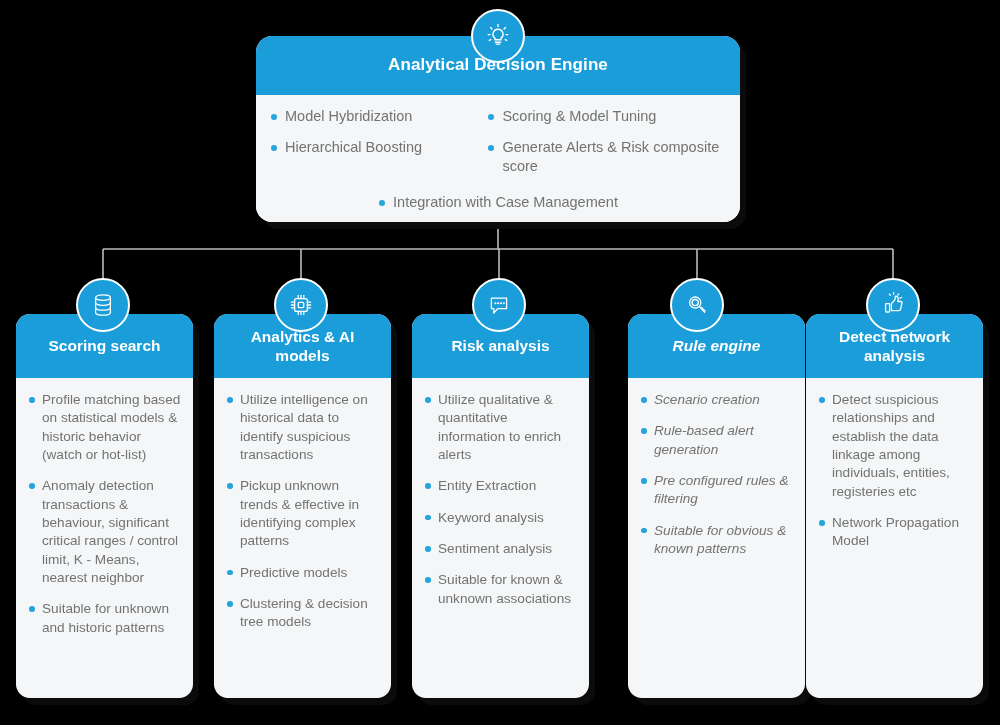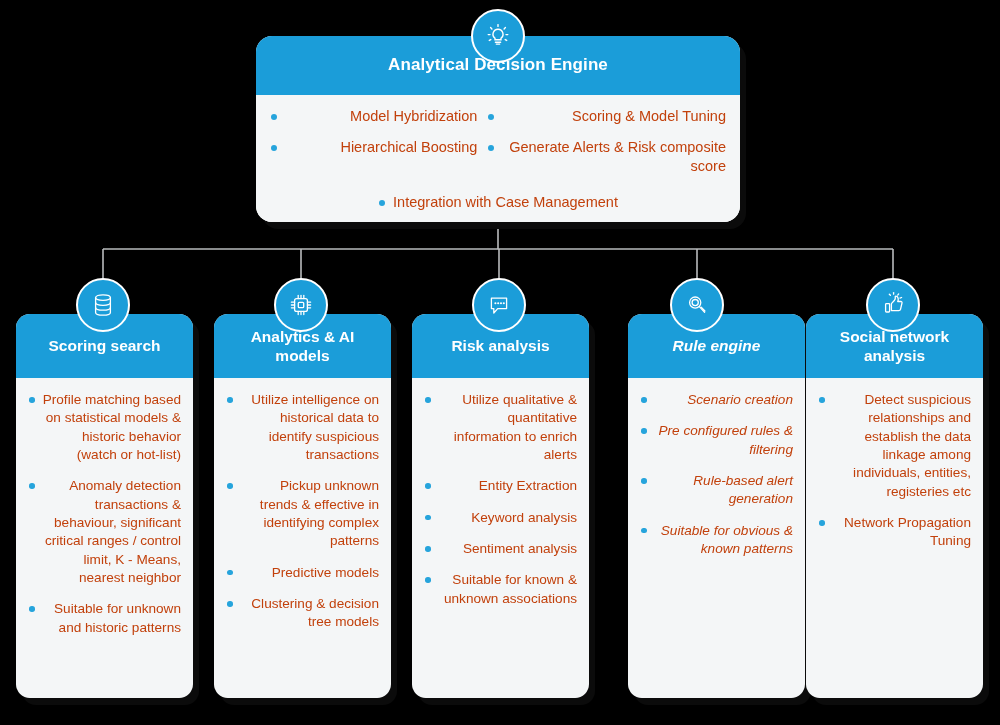--- a/index.html
+++ b/index.html
@@ -88,11 +88,10 @@
   .bullet {
     position: relative;
     padding-left: 15px;
-    color: #c2410c;
+    color: #737373;
     font-size: 14.5px;
     line-height: 1.33;
     margin-bottom: 9px;
-    text-align: right;
   }
   .bullet::before {
     content: "";

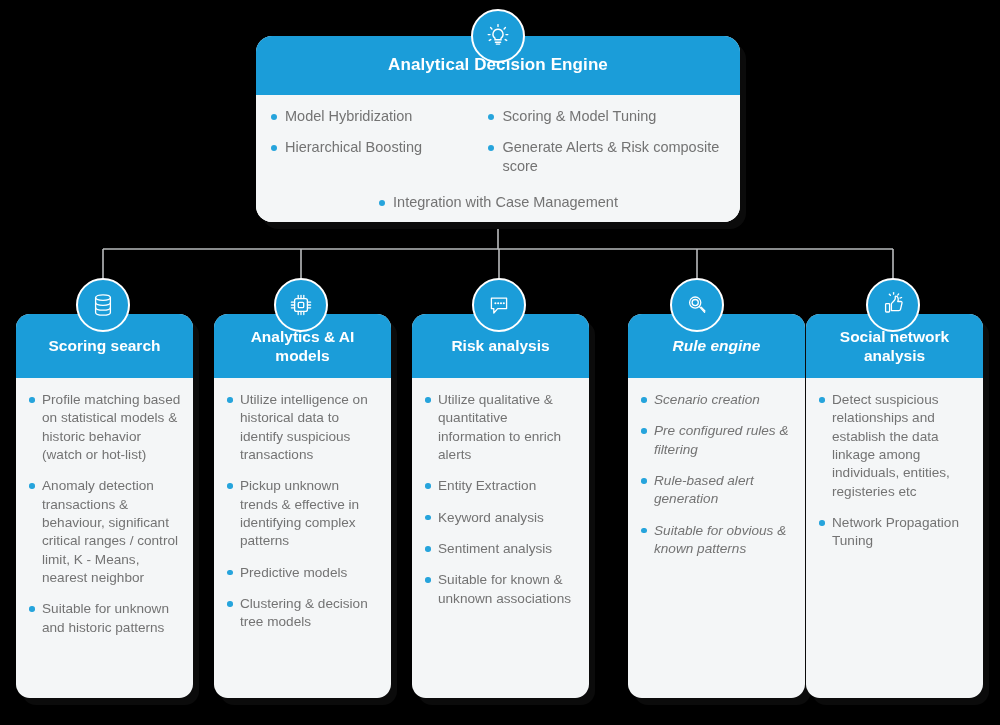--- a/index.html
+++ b/index.html
@@ -291,7 +291,7 @@
   </div>
 
   <div class="card col-card" id="col-4">
-    <div class="card-head two-line">Social network analysis</div>
+    <div class="card-head two-line">Detect network analysis</div>
     <div class="card-body">
       <div class="bullet">Detect suspicious relationships and establish the data linkage among individuals, entities, registeries etc</div>
       <div class="bullet">Network Propagation Tuning</div>

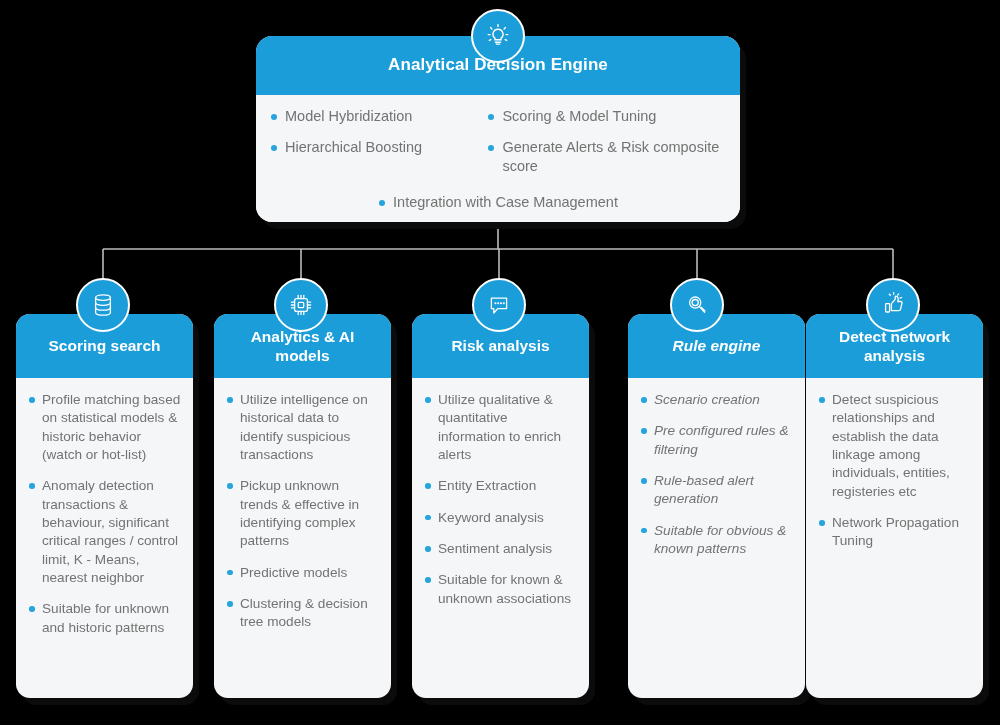--- a/index.html
+++ b/index.html
@@ -276,8 +276,8 @@
     <div class="card-head">Rule engine</div>
     <div class="card-body">
       <div class="bullet">Scenario creation</div>
+      <div class="bullet">Rule-based alert generation</div>
       <div class="bullet">Pre configured rules &amp; filtering</div>
-      <div class="bullet">Rule-based alert generation</div>
       <div class="bullet">Suitable for obvious &amp; known patterns</div>
     </div>
   </div>

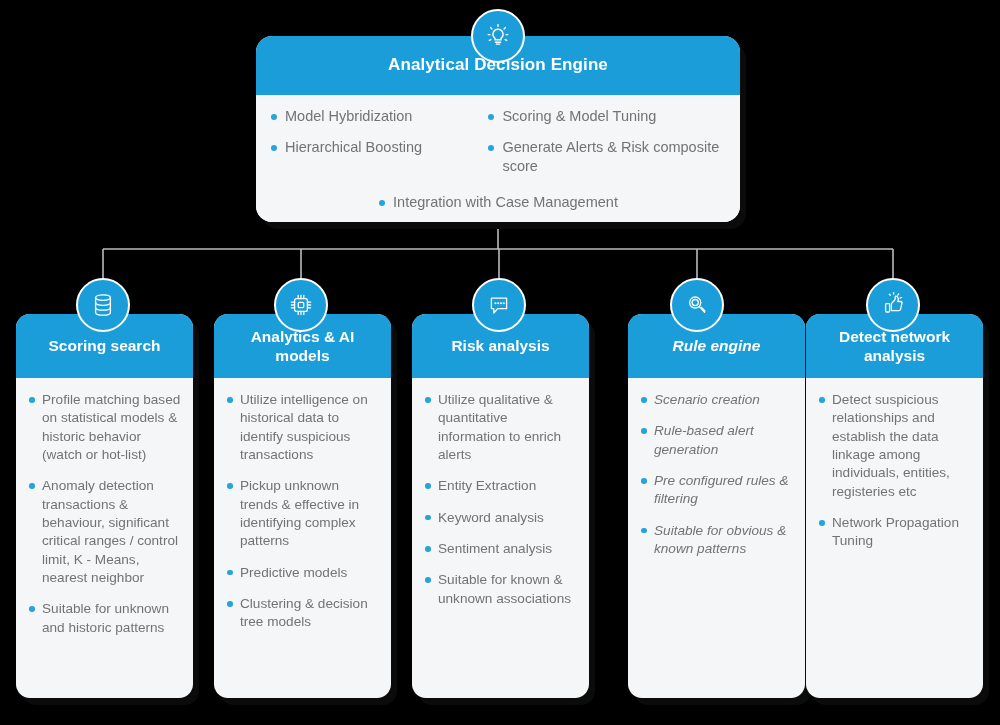--- a/index.html
+++ b/index.html
@@ -294,7 +294,7 @@
     <div class="card-head two-line">Detect network analysis</div>
     <div class="card-body">
       <div class="bullet">Detect suspicious relationships and establish the data linkage among individuals, entities, registeries etc</div>
-      <div class="bullet">Network Propagation Tuning</div>
+      <div class="bullet">Network Propagation Model</div>
     </div>
   </div>
   <div class="icon-circle col-icon" id="icon-4">

